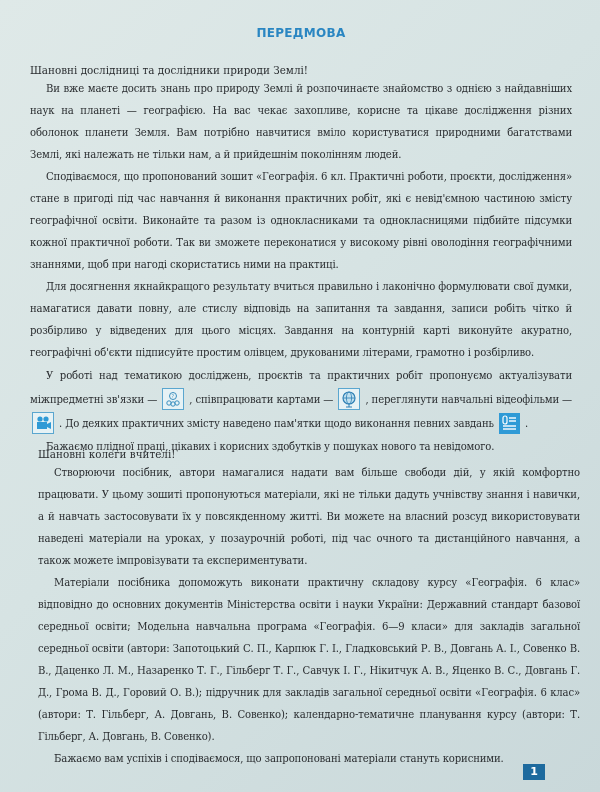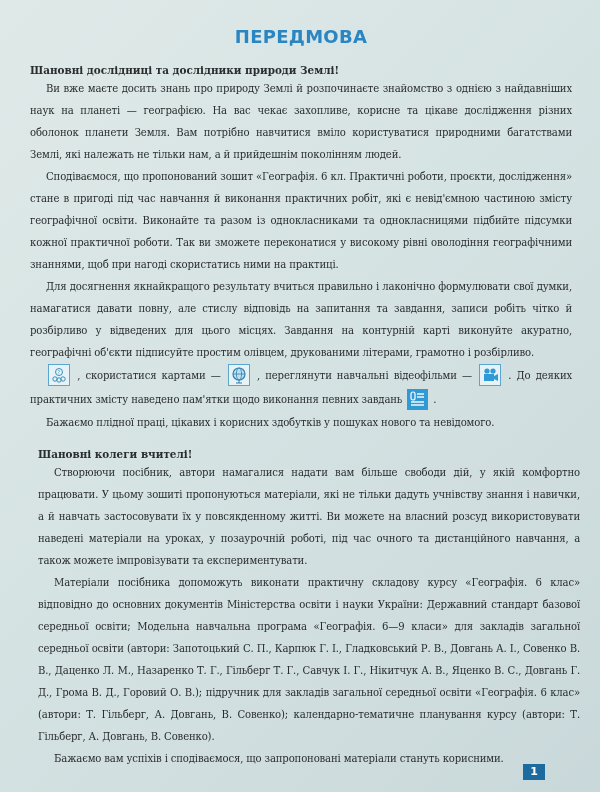--- a/index.html
+++ b/index.html
@@ -14,7 +14,7 @@
   .title {
     position:absolute; left:0; top:26px; width:542px; text-align:center;
     font-family: "DejaVu Sans", "Liberation Sans", sans-serif;
-    font-weight:bold; font-size:18px; color:#2a86c2; letter-spacing:0.3px;
+    font-weight:bold; font-size:12px; color:#2a86c2; letter-spacing:0.3px;
   }
   .heading {
     font-weight:bold; font-size:10.4px; margin:0; line-height:15px;

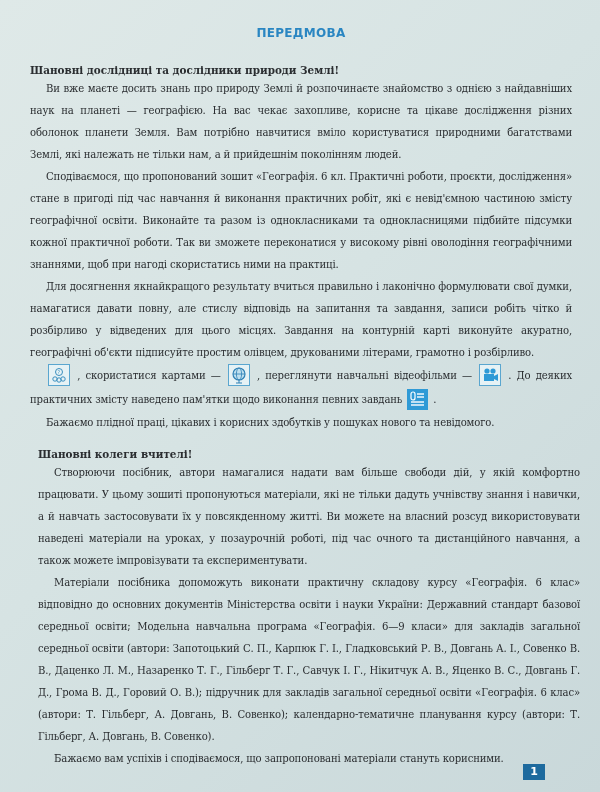--- a/index.html
+++ b/index.html
@@ -17,7 +17,7 @@
     font-weight:bold; font-size:12px; color:#2a86c2; letter-spacing:0.3px;
   }
   .heading {
-    font-weight:bold; font-size:10.4px; margin:0; line-height:15px;
+    font-weight:normal; font-size:10.4px; margin:0; line-height:15px;
   }
   .p {
     font-size:10.1px; line-height:22px; margin:0; text-indent:16px;

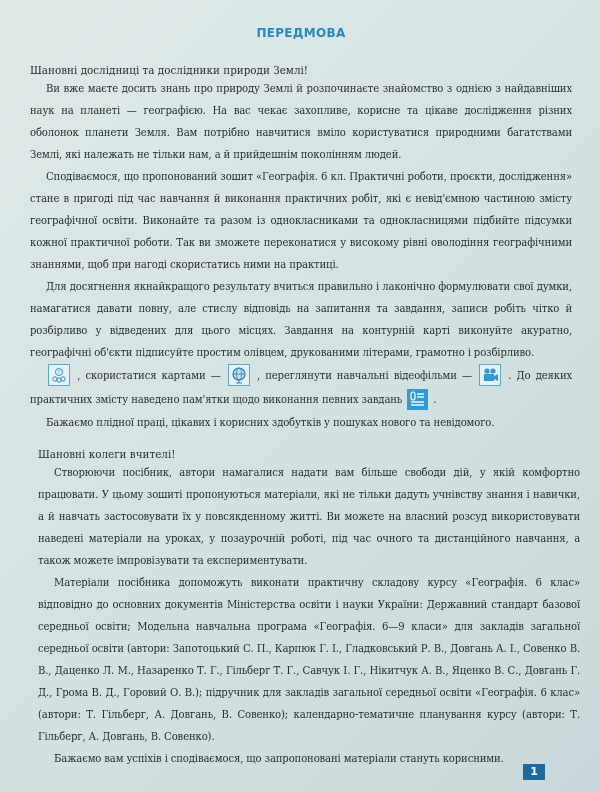--- a/index.html
+++ b/index.html
@@ -58,6 +58,7 @@
     <p class="p">Сподіваємося, що пропонований зошит «Географія. 6 кл. Практичні роботи, проєкти, дослідження» стане в пригоді під час навчання й виконання практичних робіт, які є невід'ємною частиною змісту географічної освіти. Виконайте та разом із однокласниками та однокласницями підбийте підсумки кожної практичної роботи. Так ви зможете переконатися у високому рівні оволодіння географічними знаннями, щоб при нагоді скористатись ними на практиці.</p>
     <p class="p">Для досягнення якнайкращого результату вчиться правильно і лаконічно формулювати свої думки, намагатися давати повну, але стислу відповідь на запитання та завдання, записи робіть чітко й розбірливо у відведених для цього місцях. Завдання на контурній карті виконуйте акуратно, географічні об'єкти підписуйте простим олівцем, друкованими літерами, грамотно і розбірливо.</p>
     <p class="p tall">
+      <span>У роботі над тематикою досліджень, проєктів та практичних робіт пропонуємо актуалізувати міжпредметні зв'язки —</span>
       <span class="icon-box">
         <svg viewBox="0 0 20 20">
           <circle cx="10" cy="7" r="3.5" fill="none" stroke="#3a8fbf" stroke-width="1"></circle>

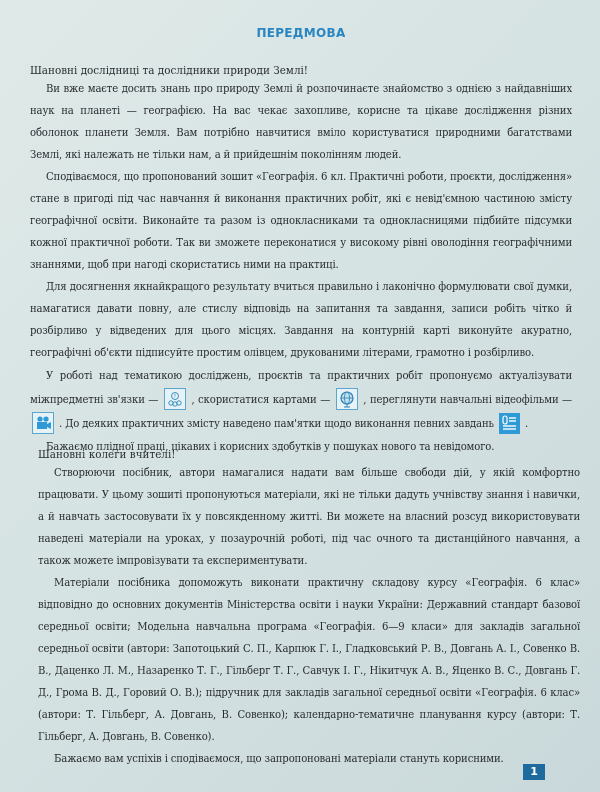--- a/index.html
+++ b/index.html
@@ -68,7 +68,7 @@
           <circle cx="14" cy="14" r="2.2" fill="none" stroke="#3a8fbf" stroke-width="1"></circle>
         </svg>
       </span>
-      <span>, скористатися картами —</span>
+      <span>, співпрацювати картами —</span>
       <span class="icon-box">
         <svg viewBox="0 0 20 20">
           <circle cx="10" cy="9" r="6" fill="#bfe0ef" stroke="#2f80b5" stroke-width="1.2"></circle>

